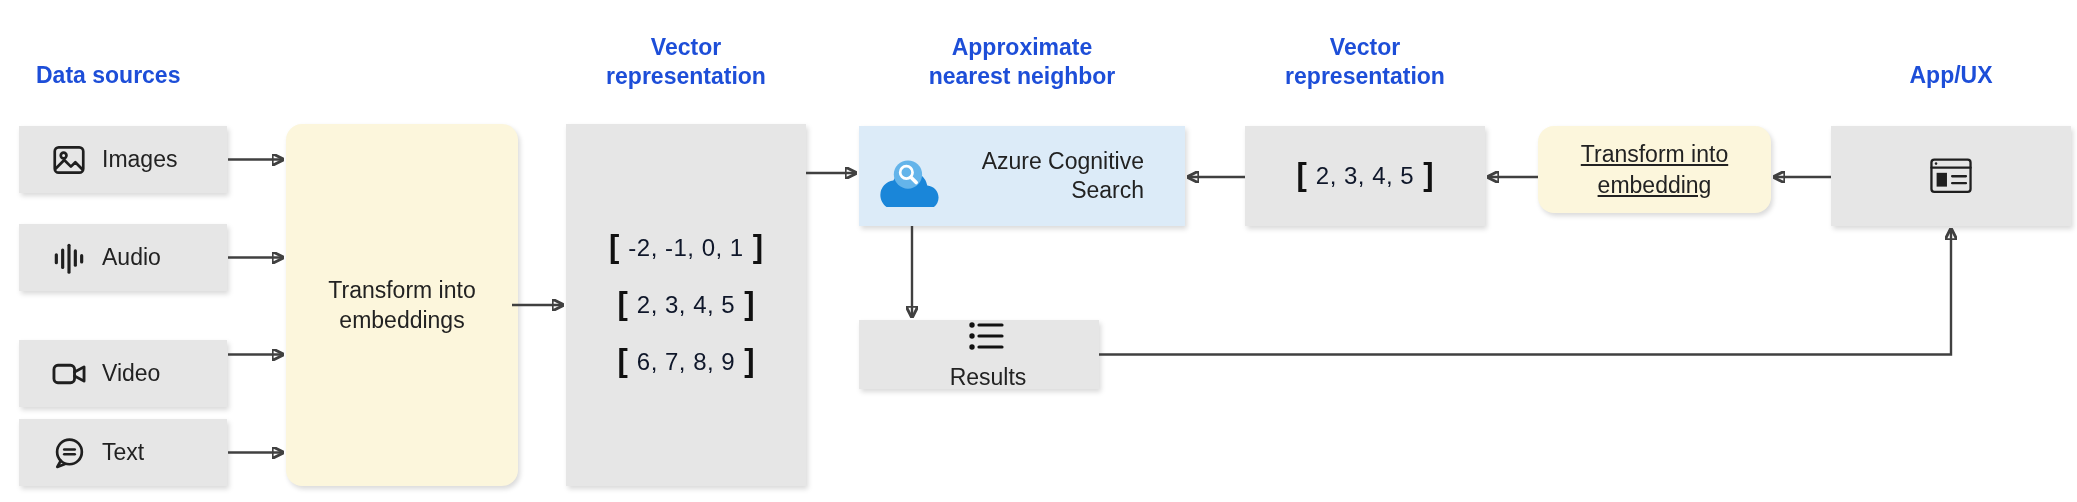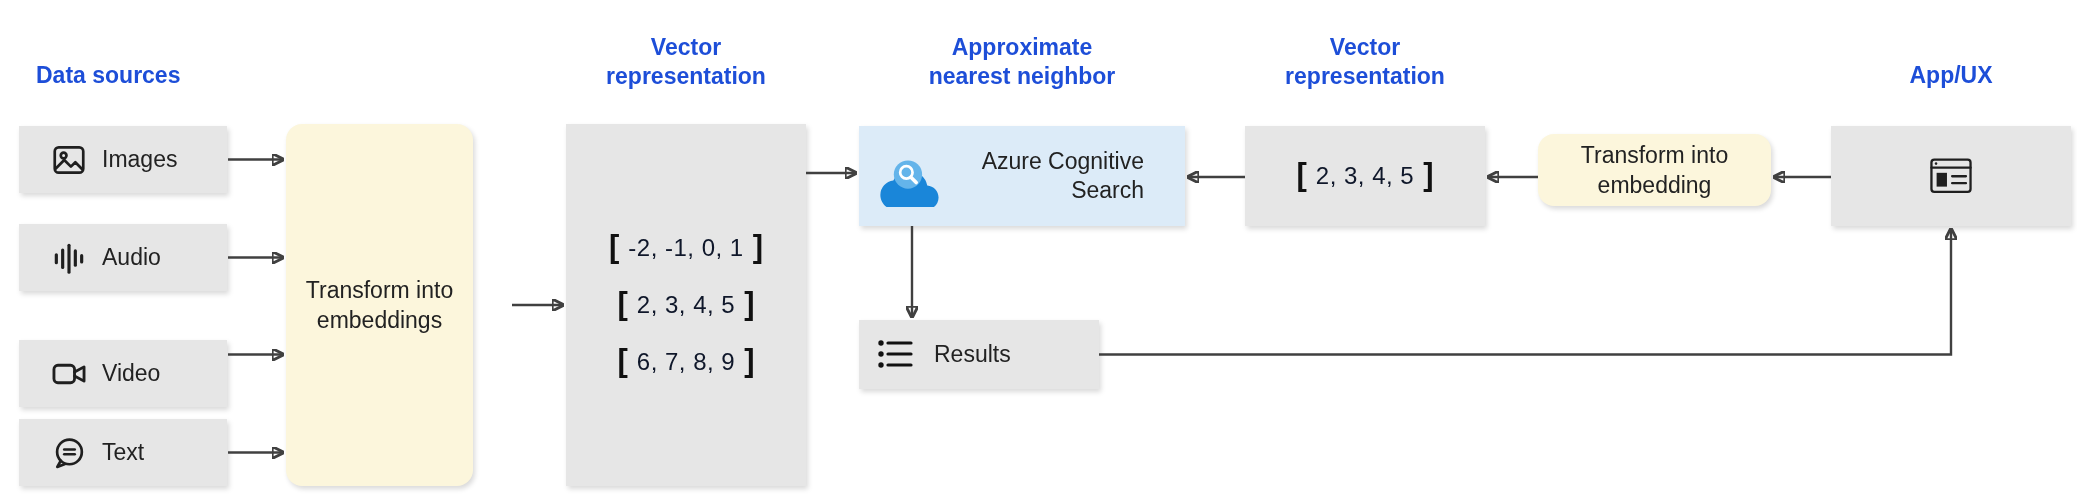--- a/index.html
+++ b/index.html
@@ -161,7 +161,7 @@
     </div>
   </div>
 
-  <div class="box yellow" style="left:1538px; top:134px; width:233px; height:72px;">
+  <div class="box yellow" style="left:1538px; top:126px; width:233px; height:87px;text-decoration:underline;">
     <span>Transform into embedding</span>
   </div>
 

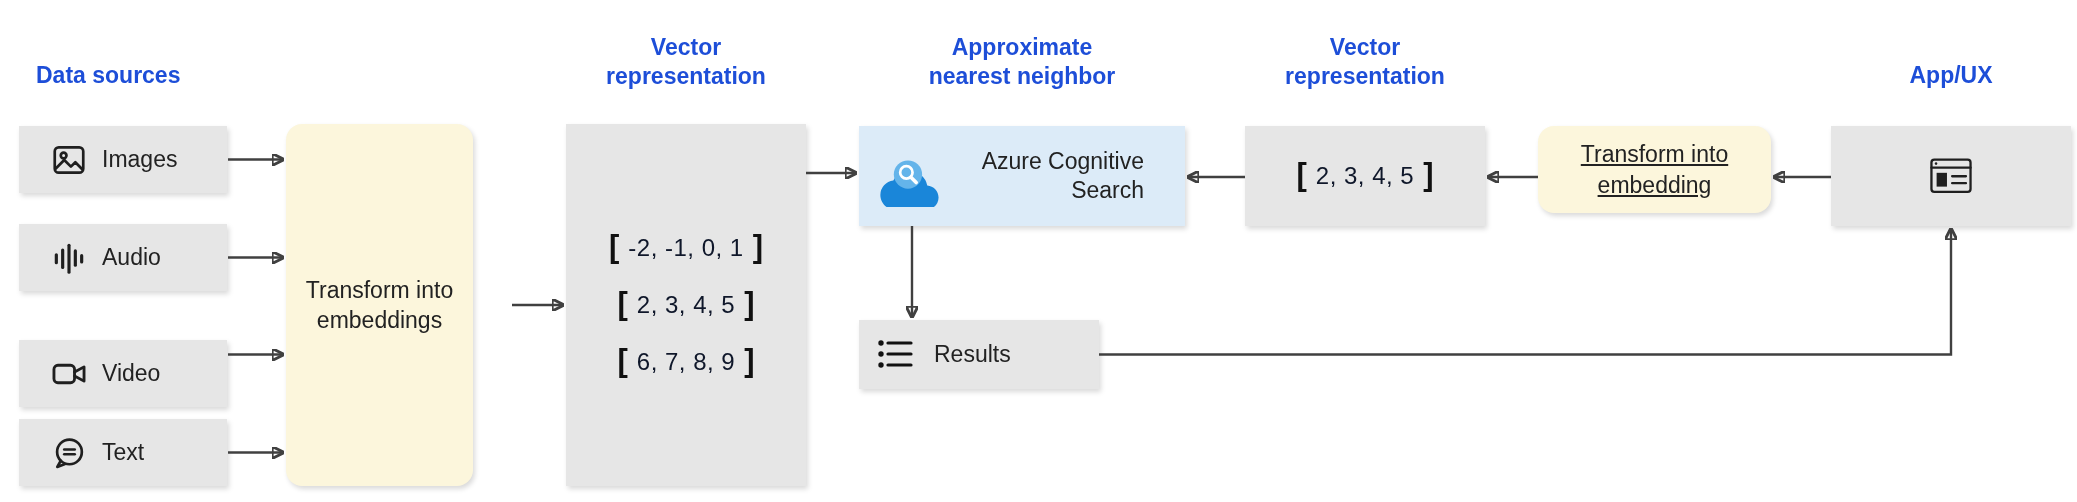--- a/index.html
+++ b/index.html
@@ -105,7 +105,7 @@
     <span>Text</span>
   </div>
 
-  <div class="box yellow" style="left:286px; top:124px; width:187px; height:362px;">
+  <div class="box yellow" style="left:286px; top:124px; width:232px; height:362px;">
     <span>Transform into embeddings</span>
   </div>
 

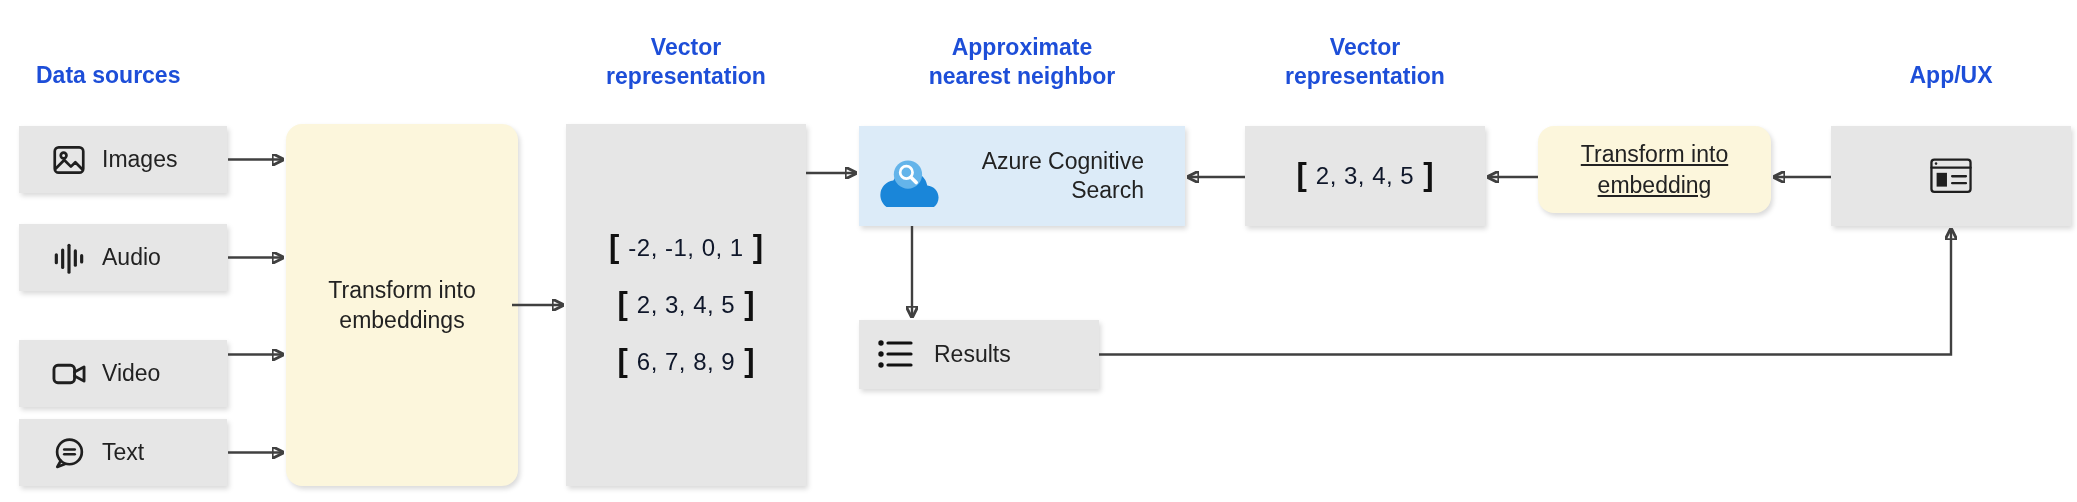--- a/index.html
+++ b/index.html
@@ -34,7 +34,7 @@
   .azure .icon { width:62px; height:46px; flex:0 0 auto; }
   .azure .azure-label { width:190px; line-height:1.26; }
 
-  .results { left:859px; top:320px; width:240px; height:69px; padding-left:18px; gap:17px; }
+  .results { left:859px; top:320px; width:240px; height:69px; padding-left:18px; gap:11px;flex-direction:column; }
   .results .icon { width:40px; height:33px; flex:0 0 auto; }
 
   .query { left:1245px; top:126px; width:240px; height:100px; justify-content:center; }

